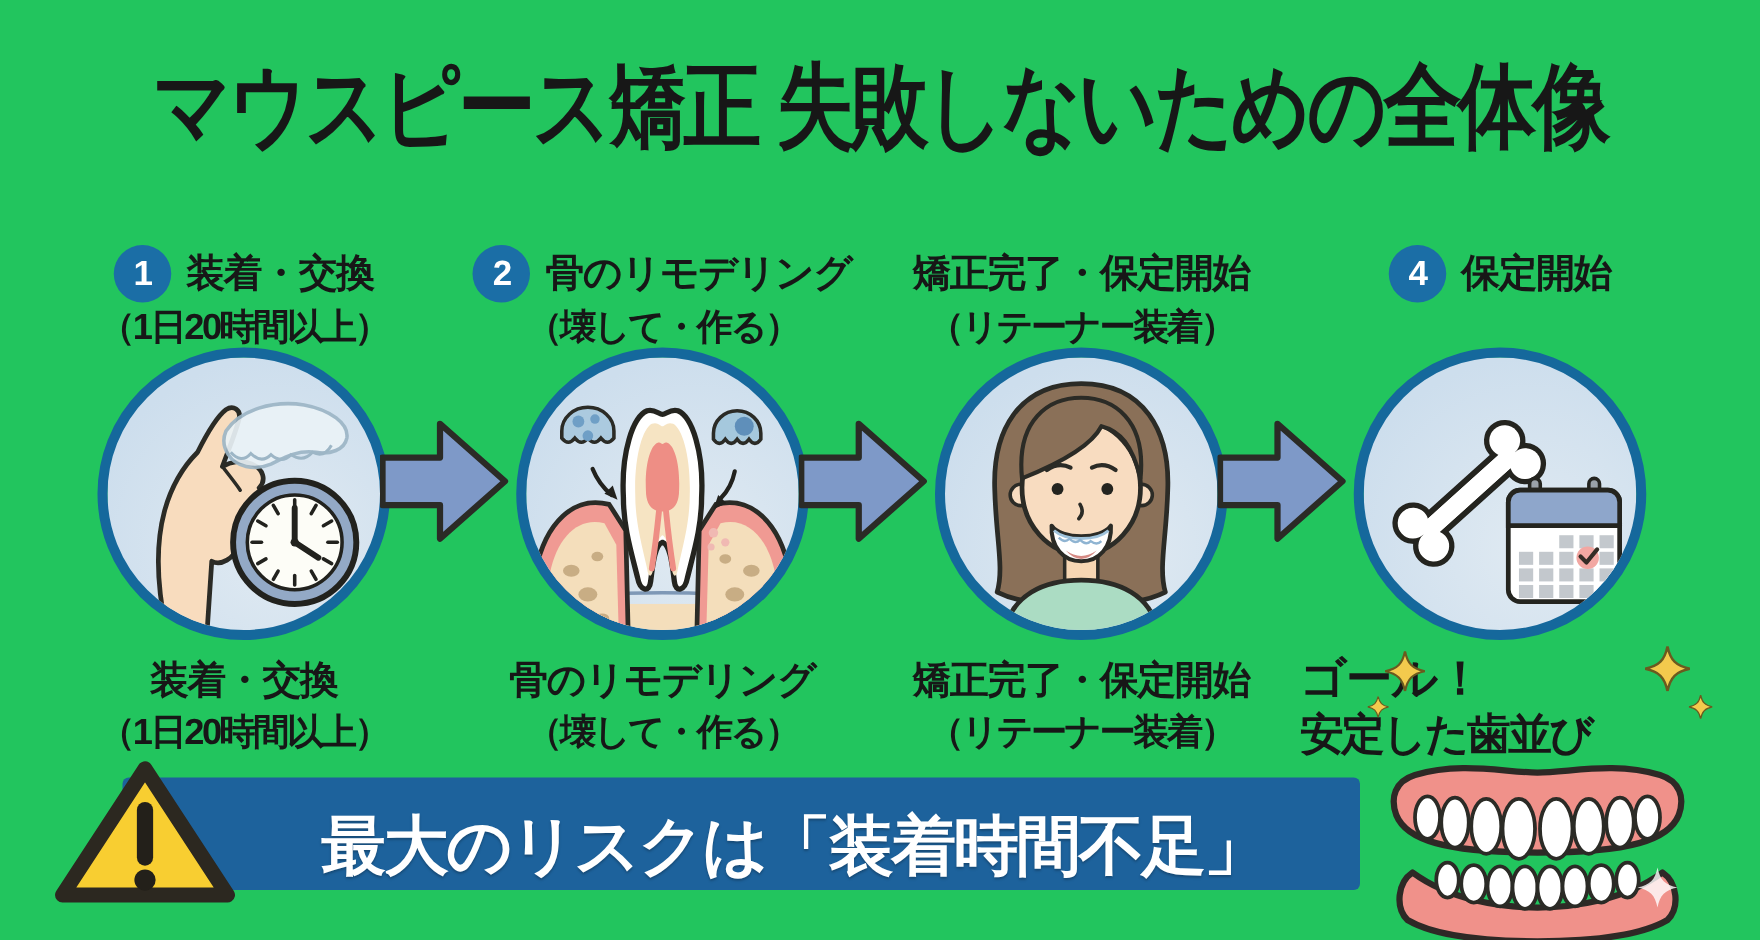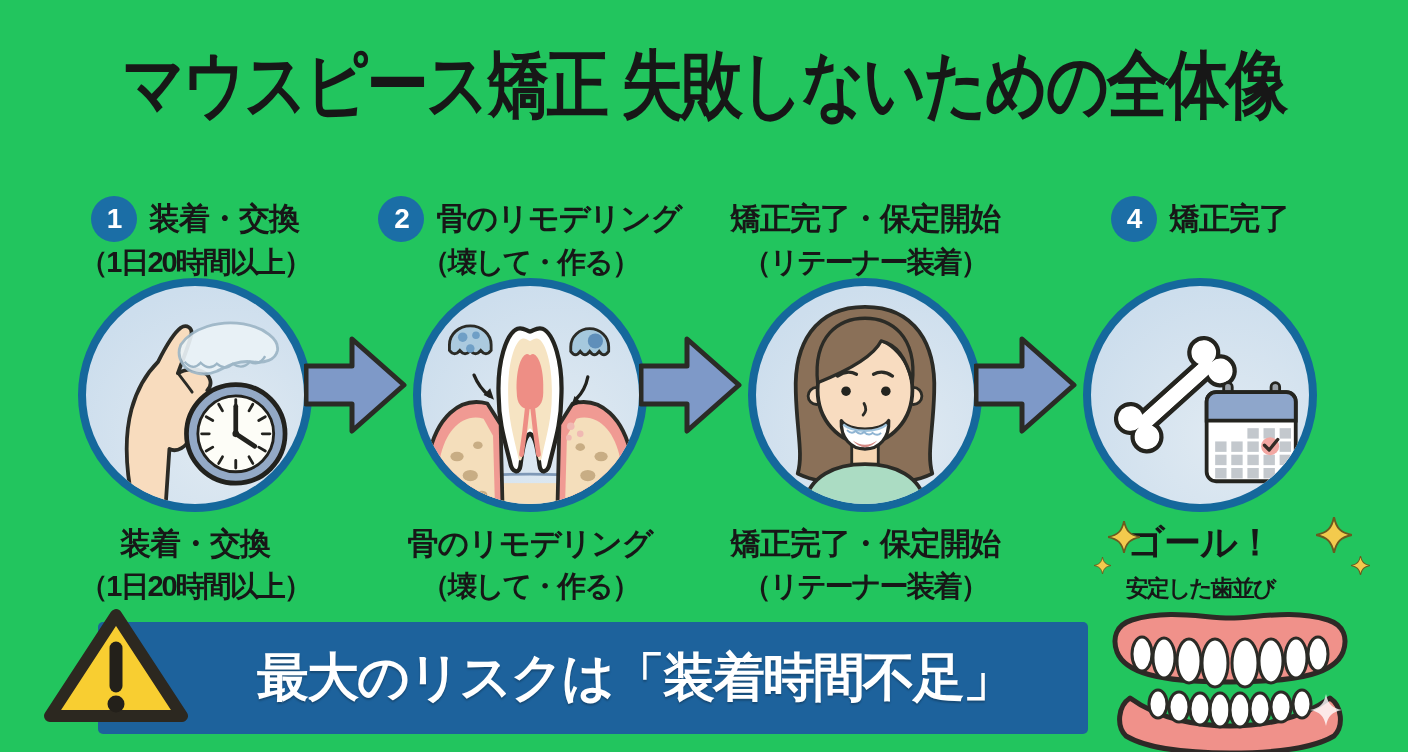--- a/index.html
+++ b/index.html
@@ -72,7 +72,7 @@
   <div class="step-heading" style="left:1035px;">
     <div class="hline1">
       <span class="badge">4</span>
-      <span>矯正完了</span>
+      <span>保定開始</span>
     </div>
   </div>
 

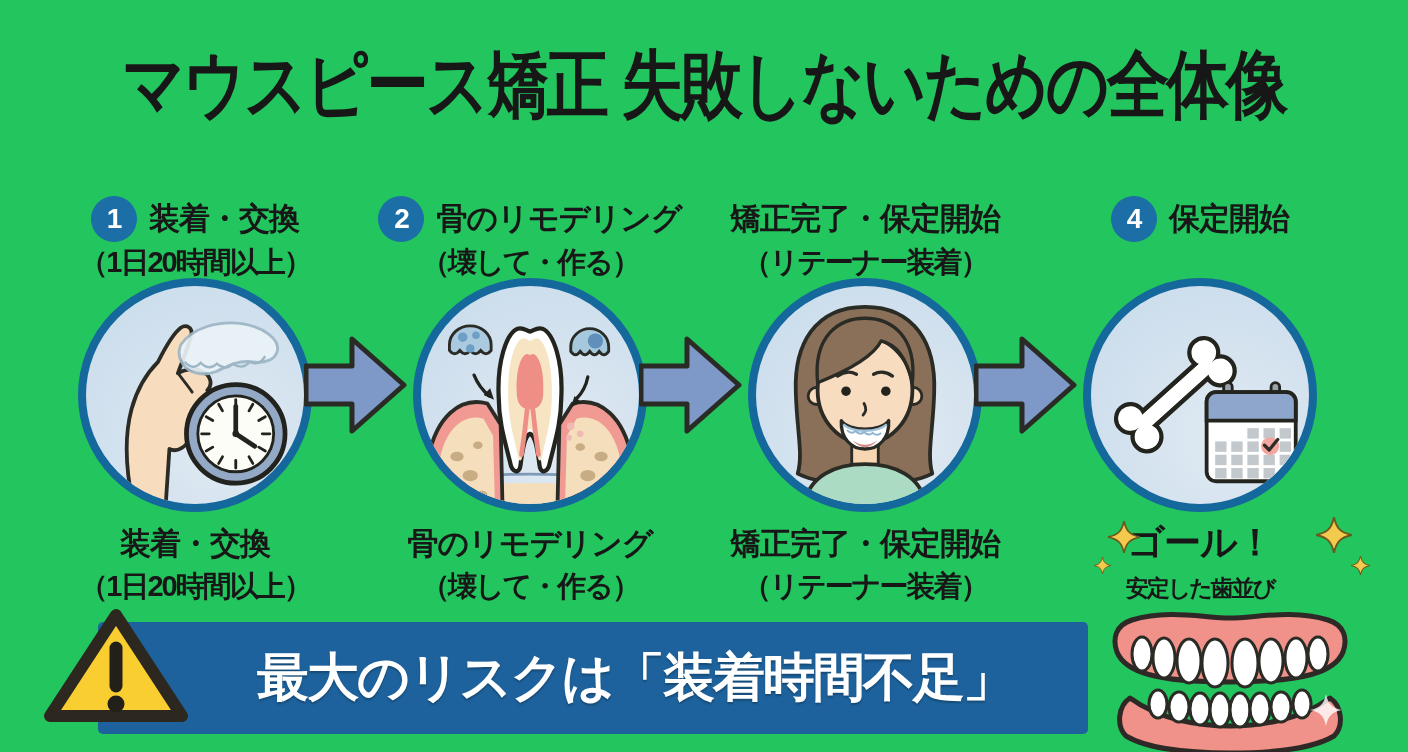--- a/index.html
+++ b/index.html
@@ -27,7 +27,7 @@
   .cline1{font-size:31px;line-height:44px;letter-spacing:-1px;white-space:nowrap;}
   .cline2{font-size:29px;line-height:40px;letter-spacing:-2px;white-space:nowrap;}
 
-  .goal{position:absolute;left:1040px;top:520px;width:320px;text-align:center;font-weight:800;}
+  .goal{position:absolute;left:1040px;top:520px;width:320px;font-weight:800;}
   .gline1{font-size:37px;line-height:46px;letter-spacing:-1px;}
   .gline2{font-size:23px;line-height:44px;letter-spacing:-2px;white-space:nowrap;}
   .sparkle{position:absolute;}

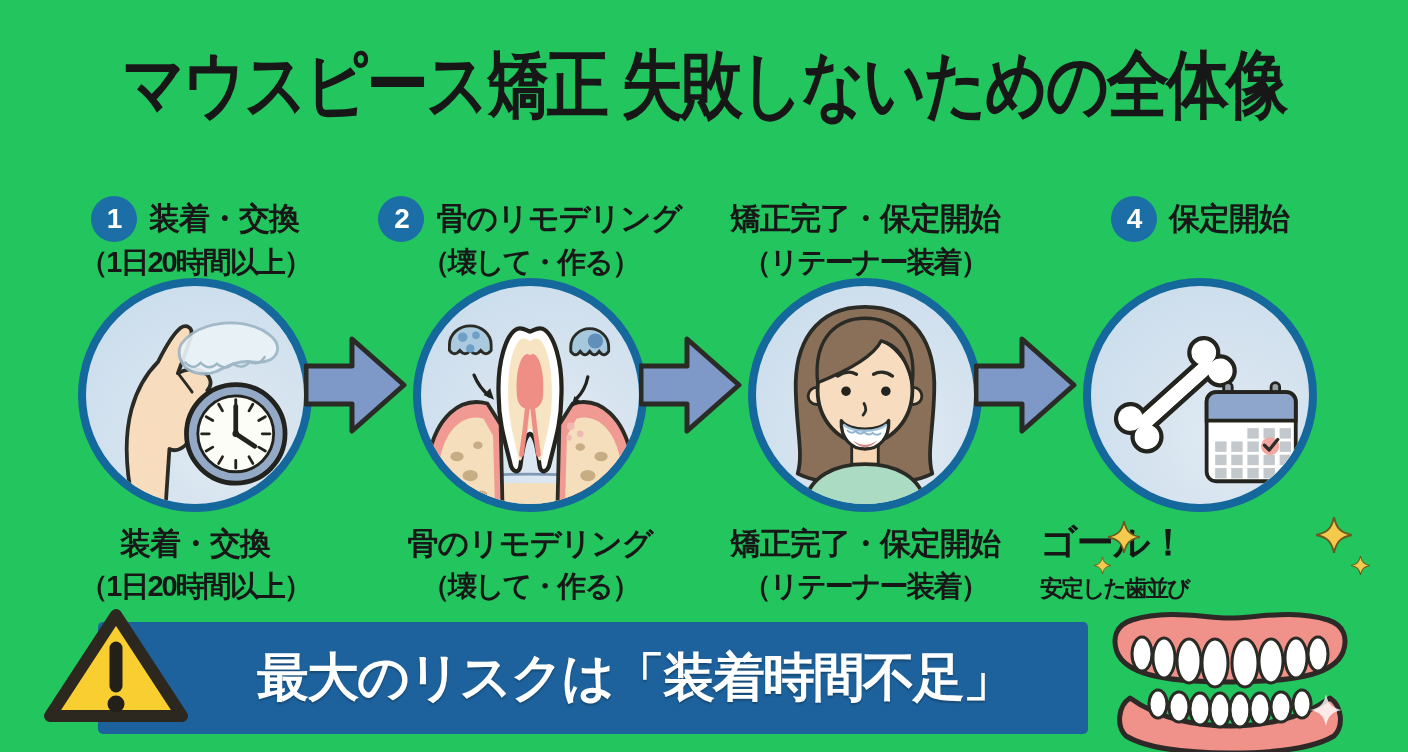--- a/index.html
+++ b/index.html
@@ -29,7 +29,7 @@
 
   .goal{position:absolute;left:1040px;top:520px;width:320px;font-weight:800;}
   .gline1{font-size:37px;line-height:46px;letter-spacing:-1px;}
-  .gline2{font-size:23px;line-height:44px;letter-spacing:-2px;white-space:nowrap;}
+  .gline2{font-size:35px;line-height:44px;letter-spacing:-2px;white-space:nowrap;}
   .sparkle{position:absolute;}
 
   .banner{position:absolute;left:98px;top:622px;width:990px;height:112px;background:#1d629c;border-radius:5px;

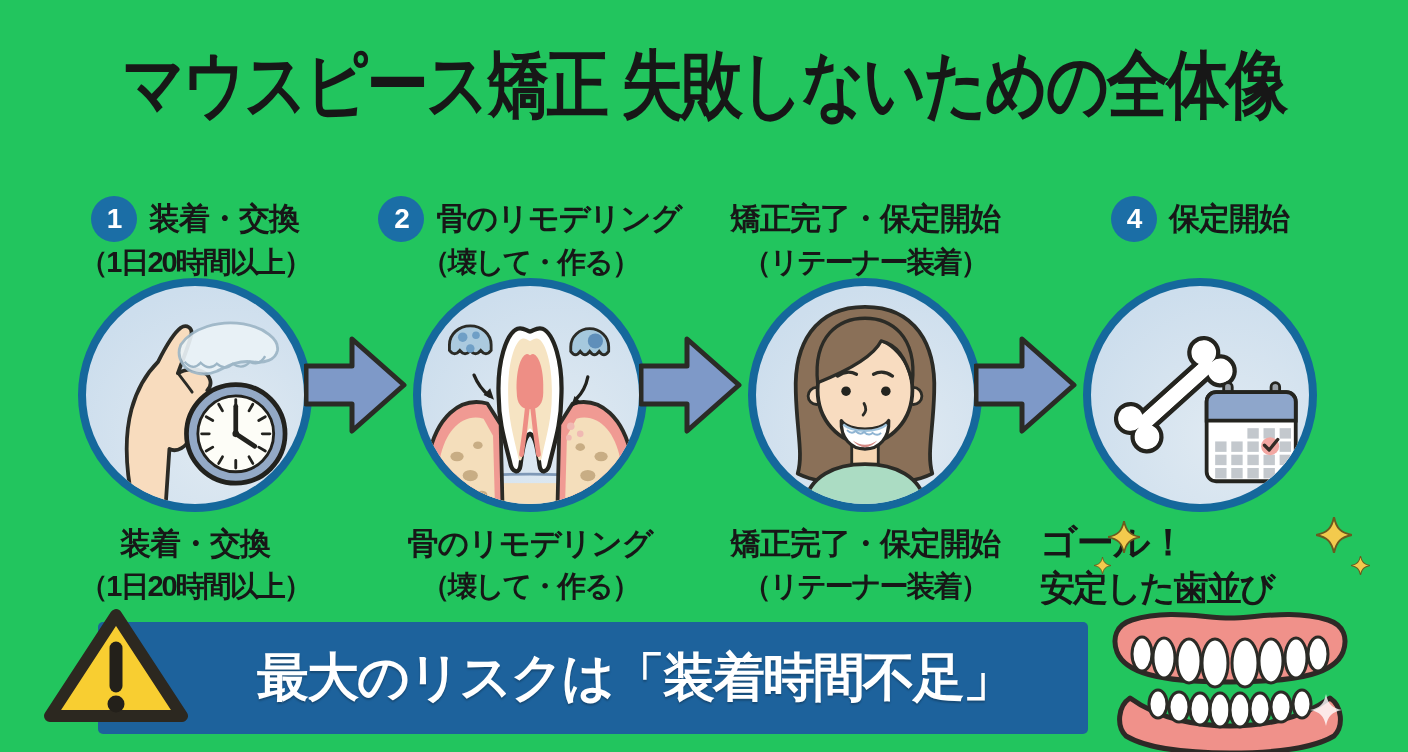--- a/index.html
+++ b/index.html
@@ -32,8 +32,8 @@
   .gline2{font-size:35px;line-height:44px;letter-spacing:-2px;white-space:nowrap;}
   .sparkle{position:absolute;}
 
-  .banner{position:absolute;left:98px;top:622px;width:990px;height:112px;background:#1d629c;border-radius:5px;
-          display:flex;align-items:center;justify-content:center;box-sizing:border-box;padding-left:84px;}
+  .banner{position:absolute;left:98px;top:622px;width:990px;height:90px;background:#1d629c;border-radius:5px;
+          display:flex;align-items:flex-end;justify-content:center;box-sizing:border-box;padding-left:84px;}
   .banner-text{color:#ffffff;font-size:52px;font-weight:800;letter-spacing:-2px;white-space:nowrap;
                text-shadow:0 2px 2px rgba(0,0,0,0.25);}
   .warn-tri{position:absolute;left:42px;top:606px;}

